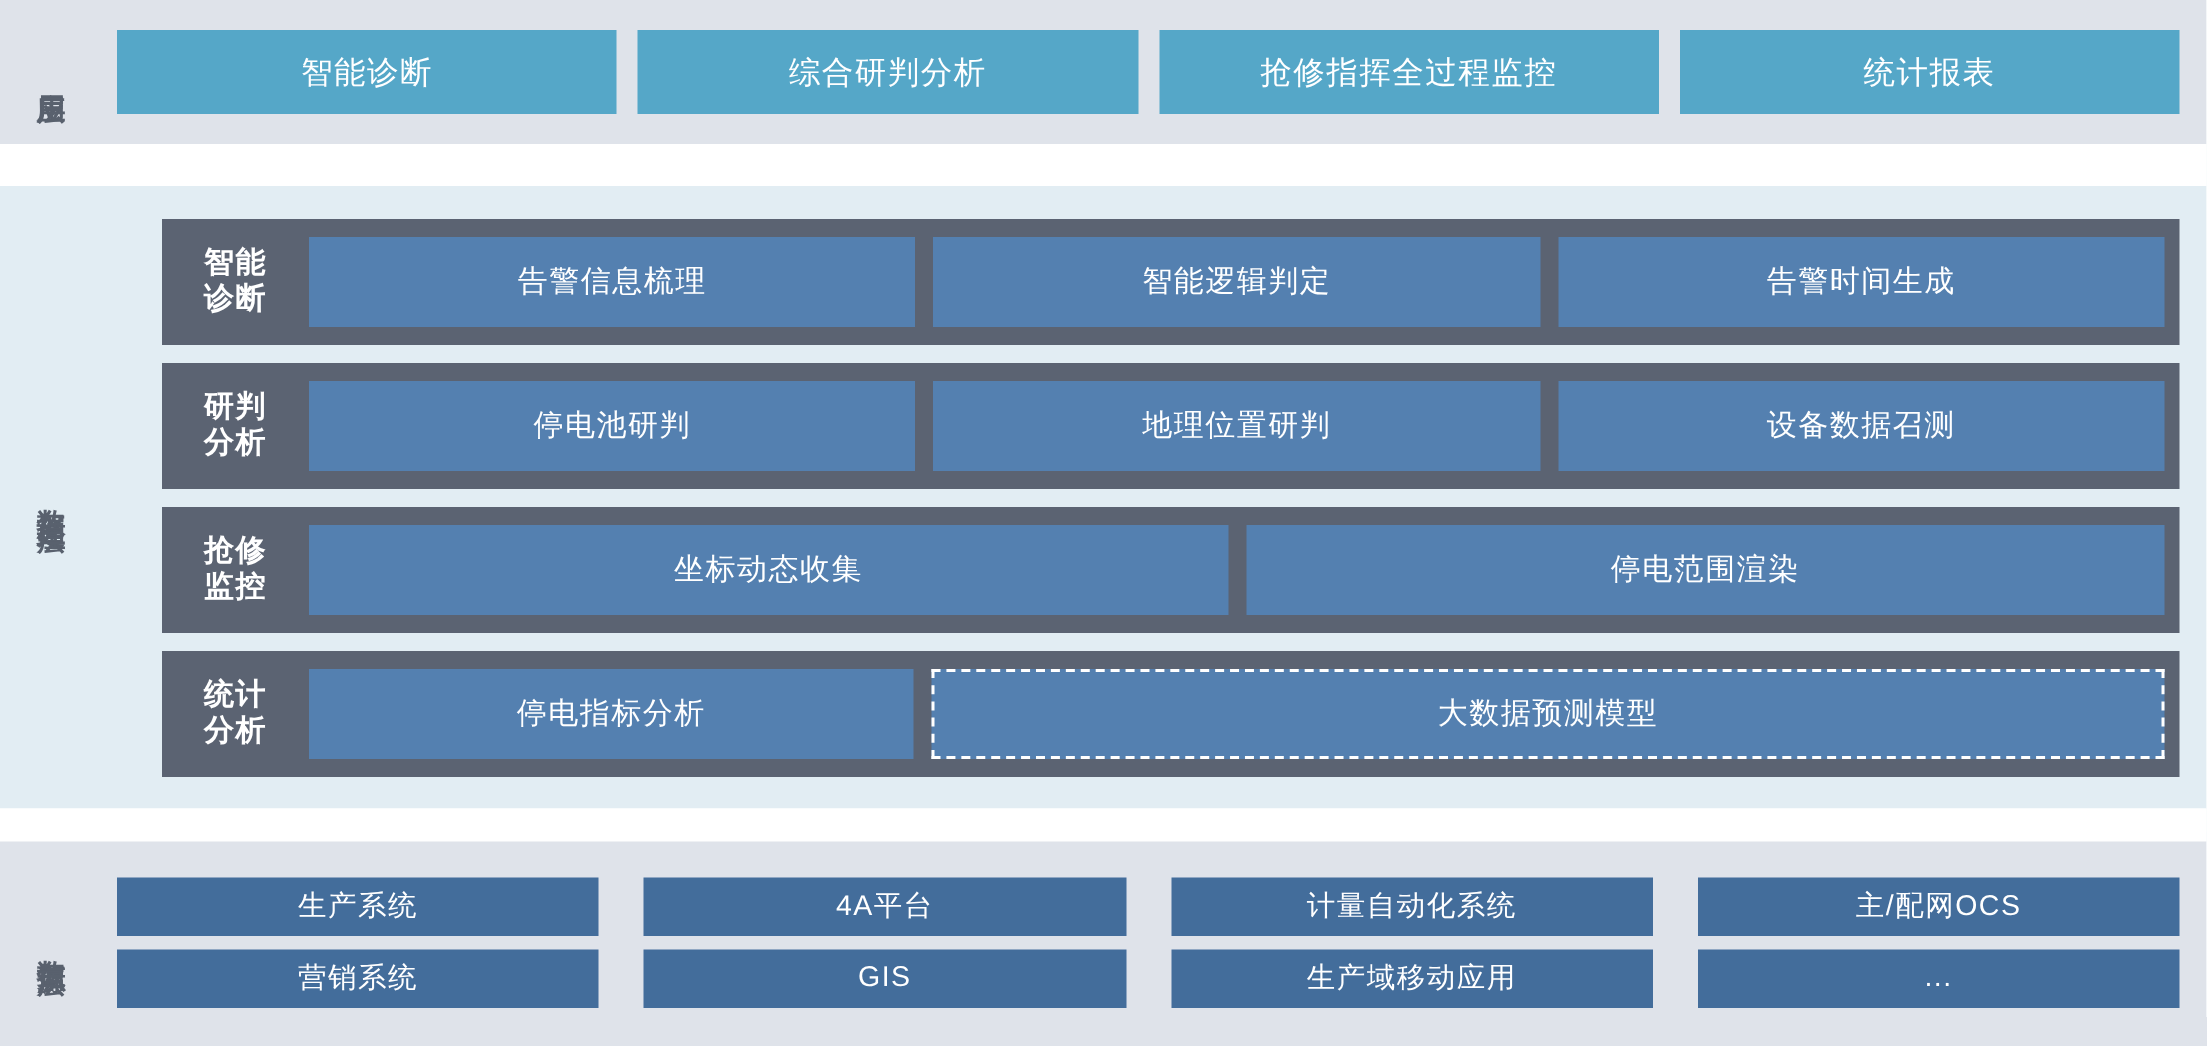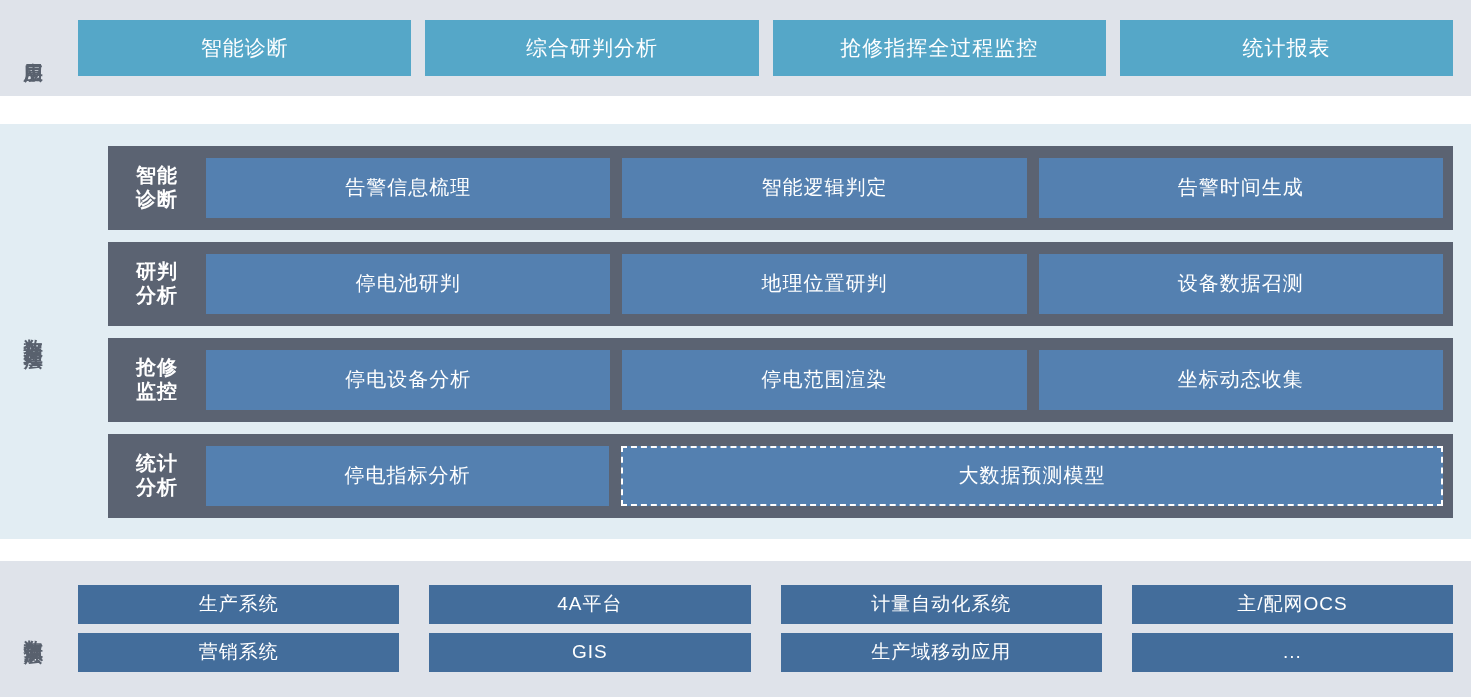--- a/index.html
+++ b/index.html
@@ -211,7 +211,6 @@
         <div class="proc-row-label">抢修
 监控</div>
         <div class="proc-cells">
-          <div class="proc-cell">停电设备分析</div>
           <div class="proc-cell">停电范围渲染</div>
           <div class="proc-cell">坐标动态收集</div>
         </div>

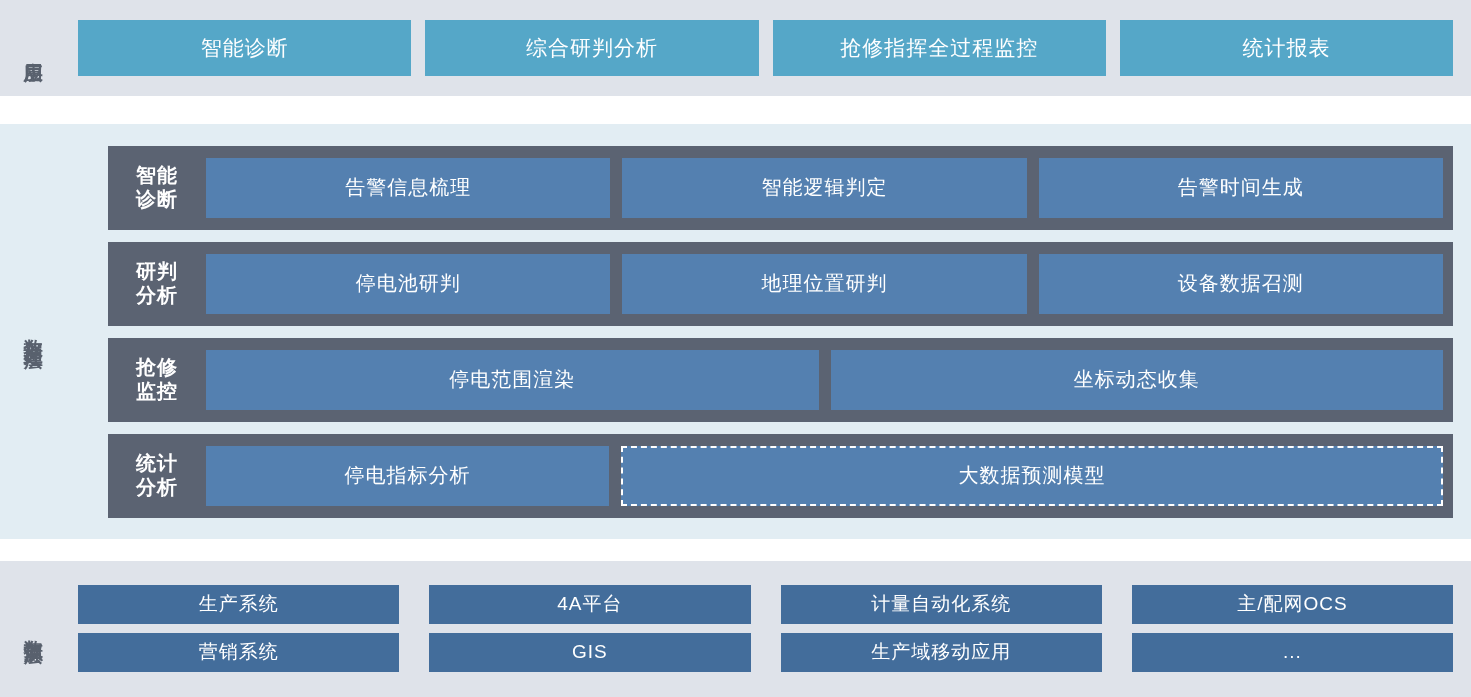--- a/index.html
+++ b/index.html
@@ -211,8 +211,8 @@
         <div class="proc-row-label">抢修
 监控</div>
         <div class="proc-cells">
+          <div class="proc-cell">坐标动态收集</div>
           <div class="proc-cell">停电范围渲染</div>
-          <div class="proc-cell">坐标动态收集</div>
         </div>
       </div>
 

